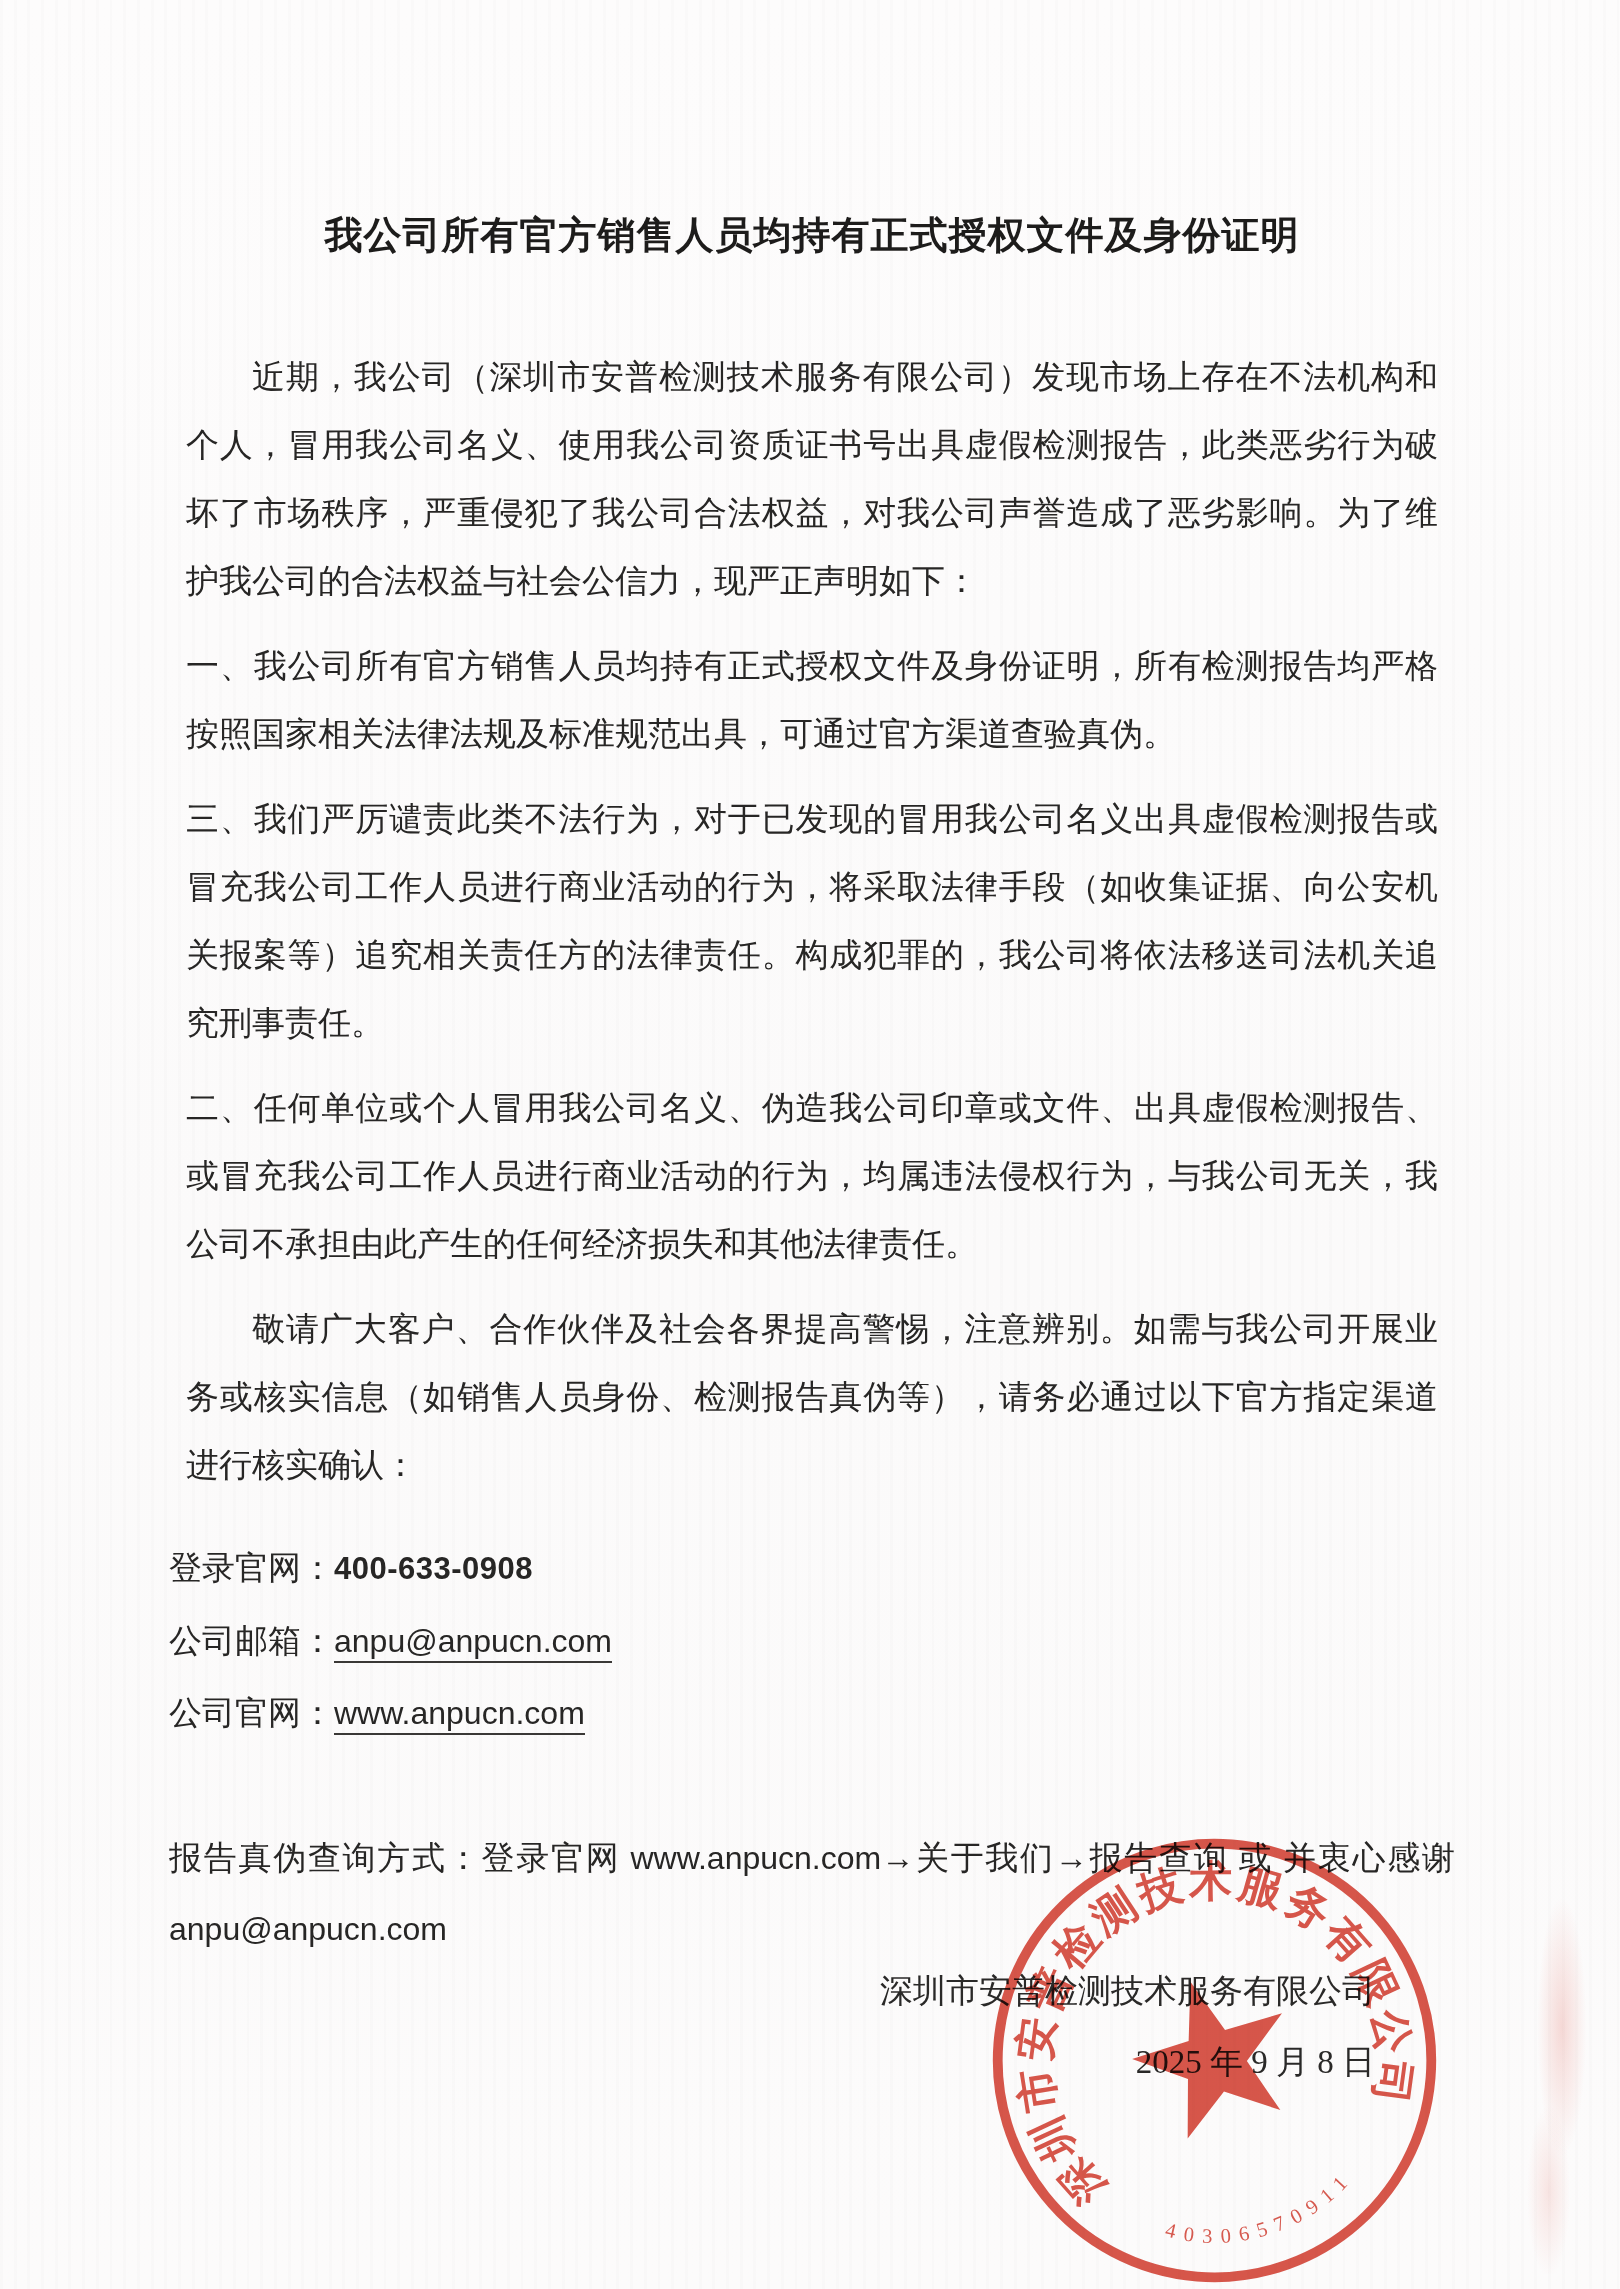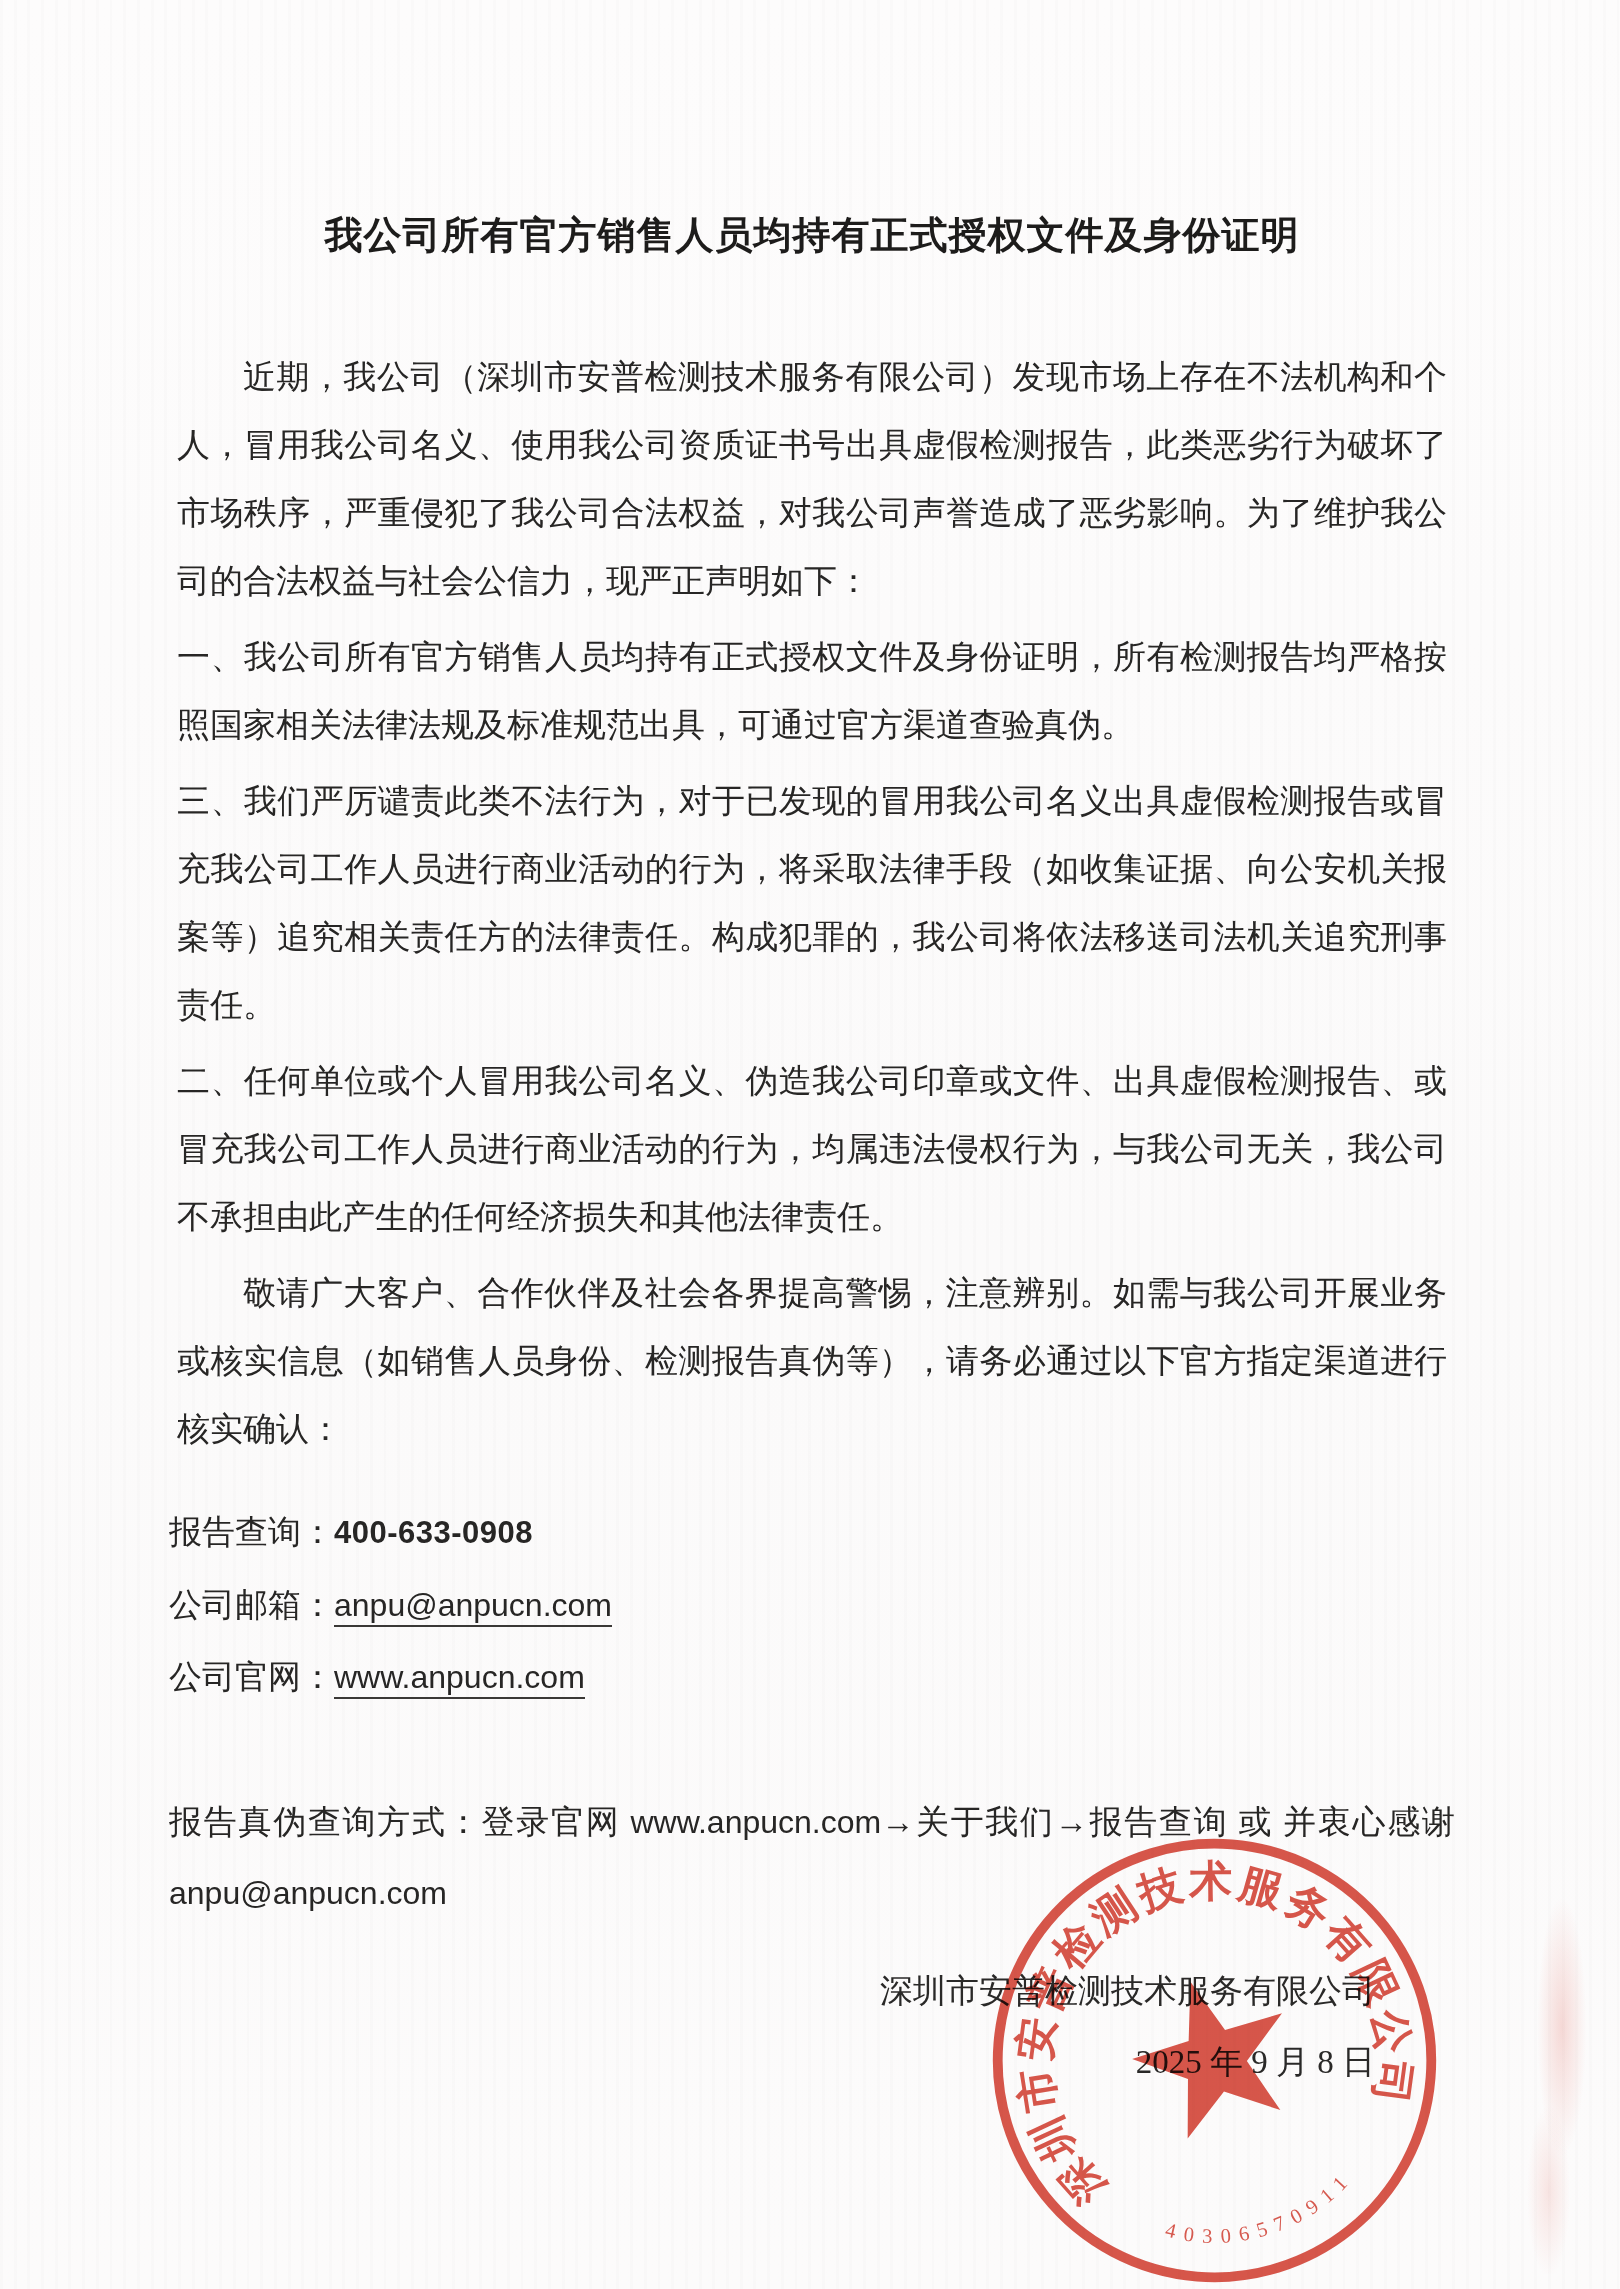--- a/index.html
+++ b/index.html
@@ -30,7 +30,7 @@
     line-height: 68px;
     text-align: justify;
   }
-  .body-block p { margin: 8px; }
+  .body-block p { margin: 17px; }
   p.indent { text-indent: 2em; }
   .contacts { margin-top: 33px; font-size: 33px; }
   .contact-row { line-height: 72px; }

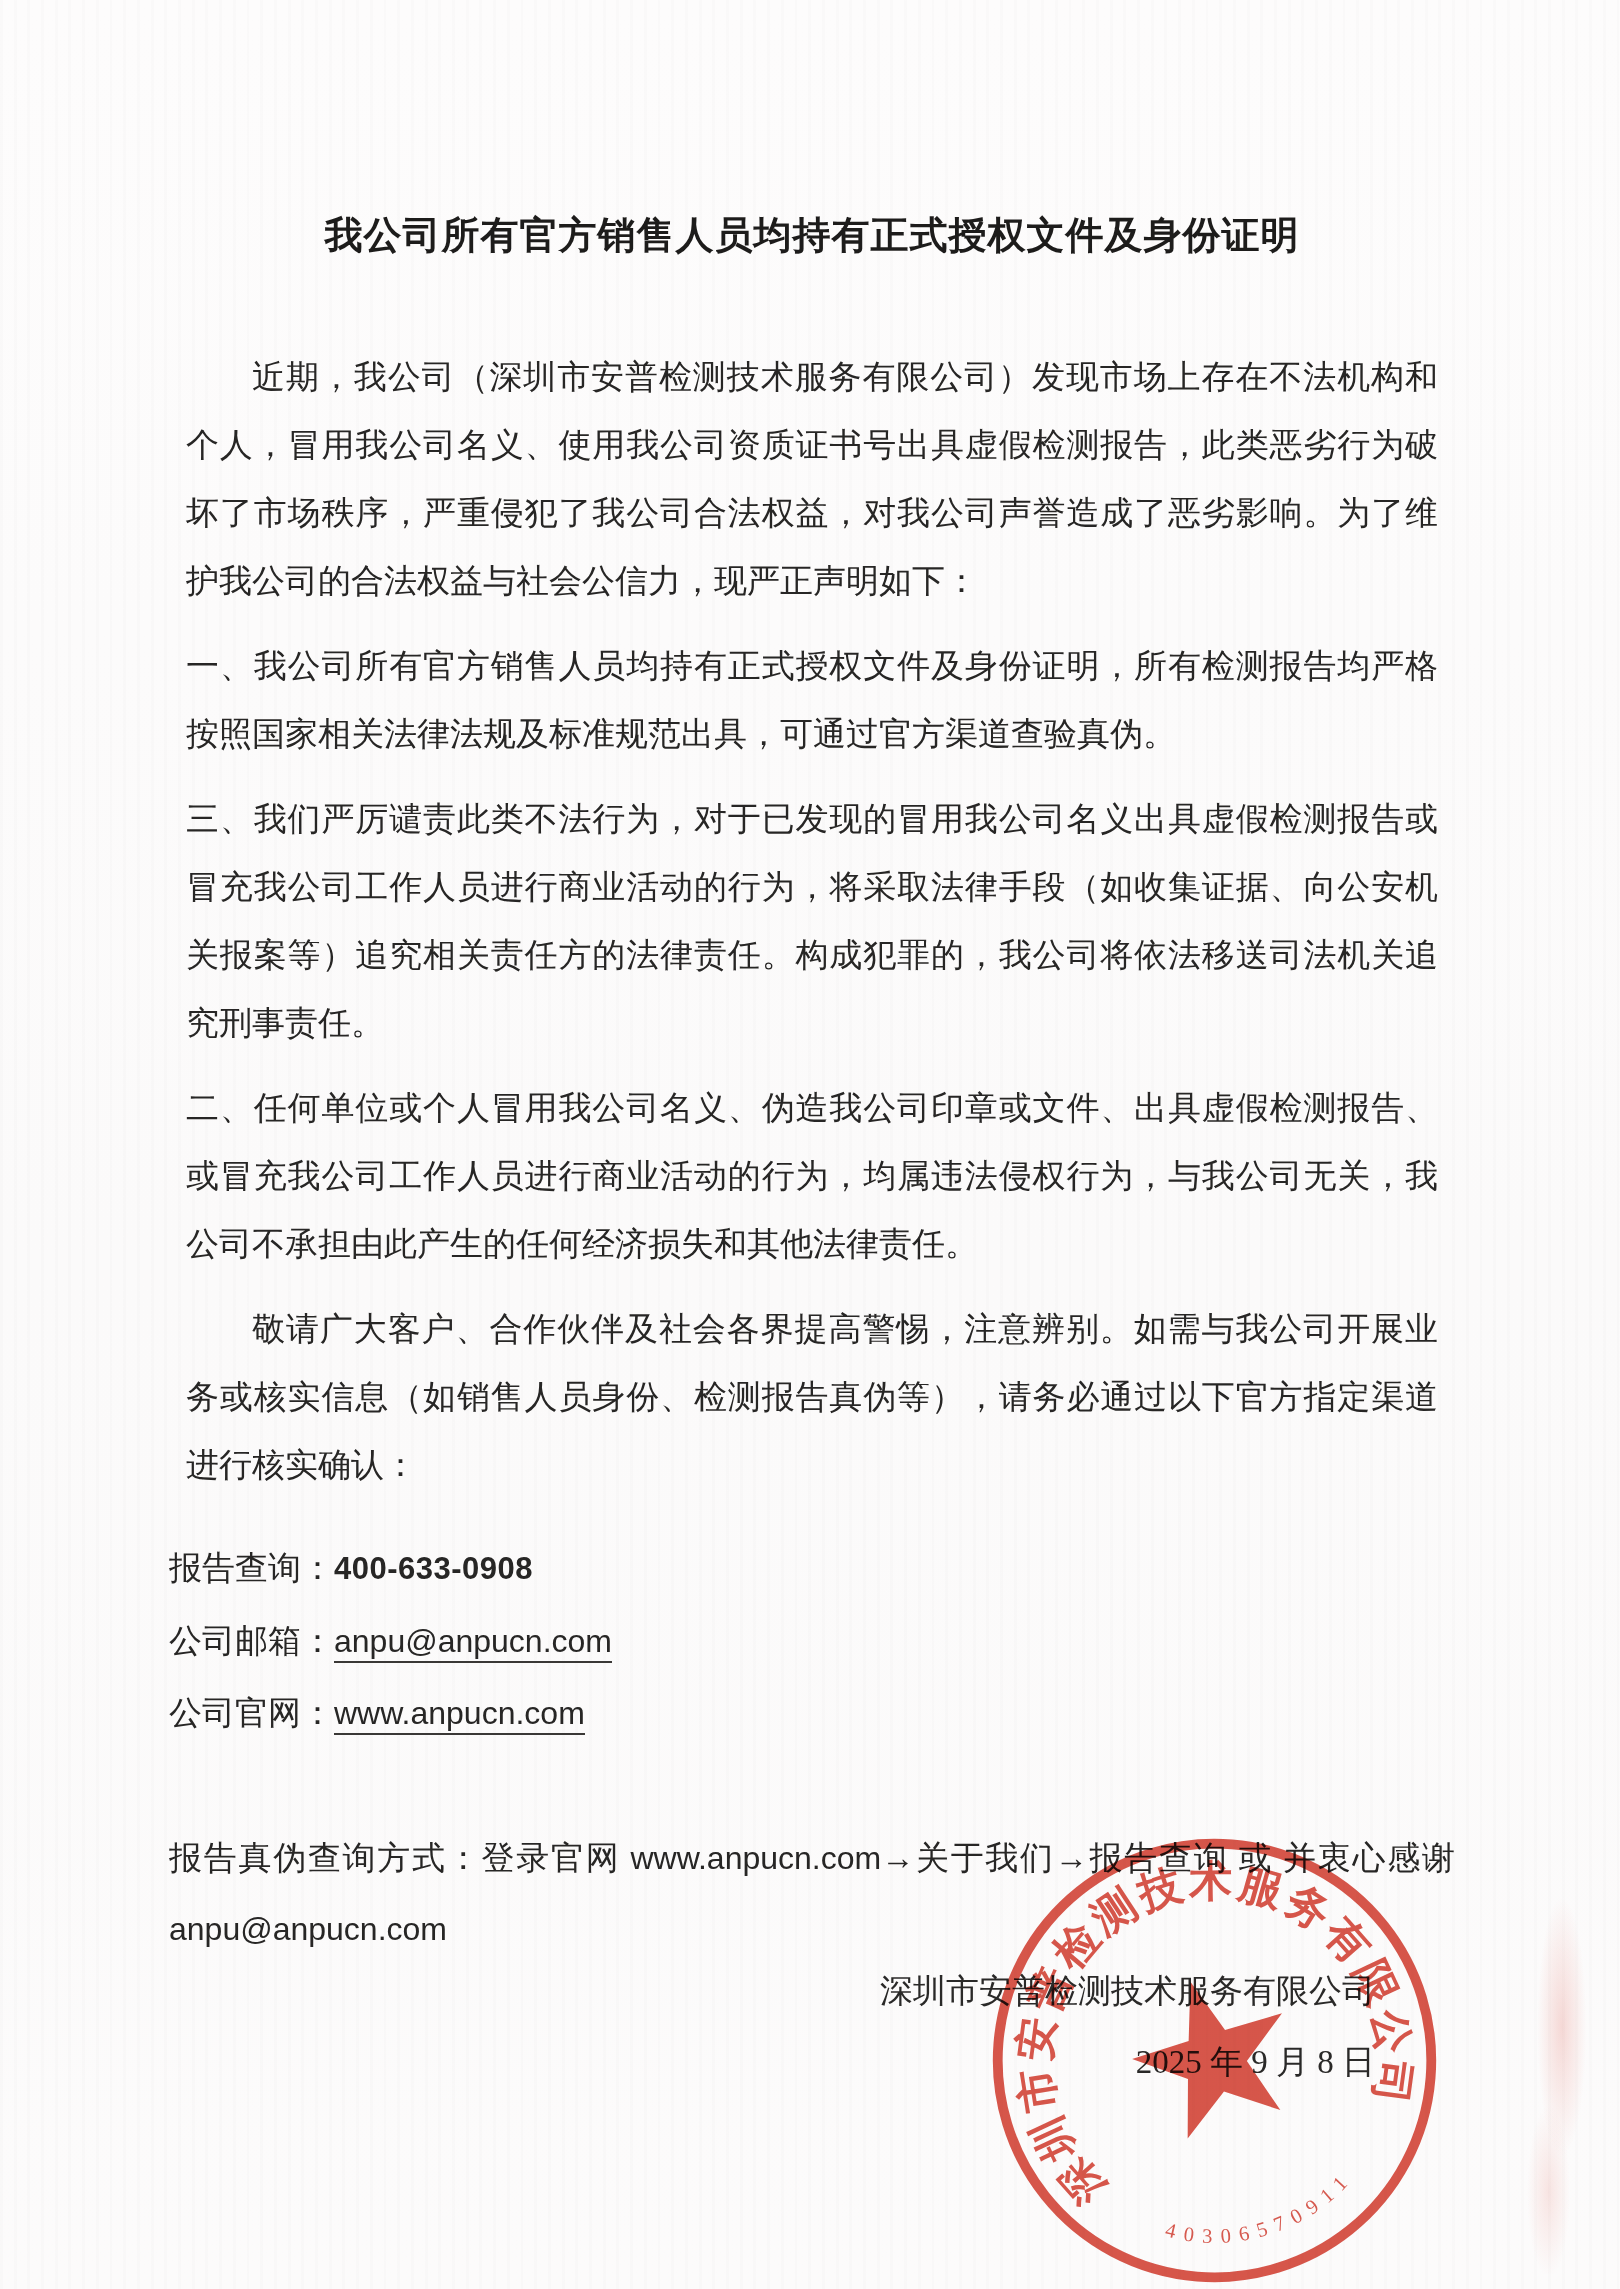--- a/index.html
+++ b/index.html
@@ -98,7 +98,7 @@
 
     <div class="contacts">
       <div class="contact-row">
-        <span>报告查询：</span><span class="sans phone-num">400-633-0908</span>
+        <span>登录官网：</span><span class="sans phone-num">400-633-0908</span>
       </div>
       <div class="contact-row">
         <span>公司邮箱：</span><span class="sans latin-val underlined">anpu@anpucn.com</span>

